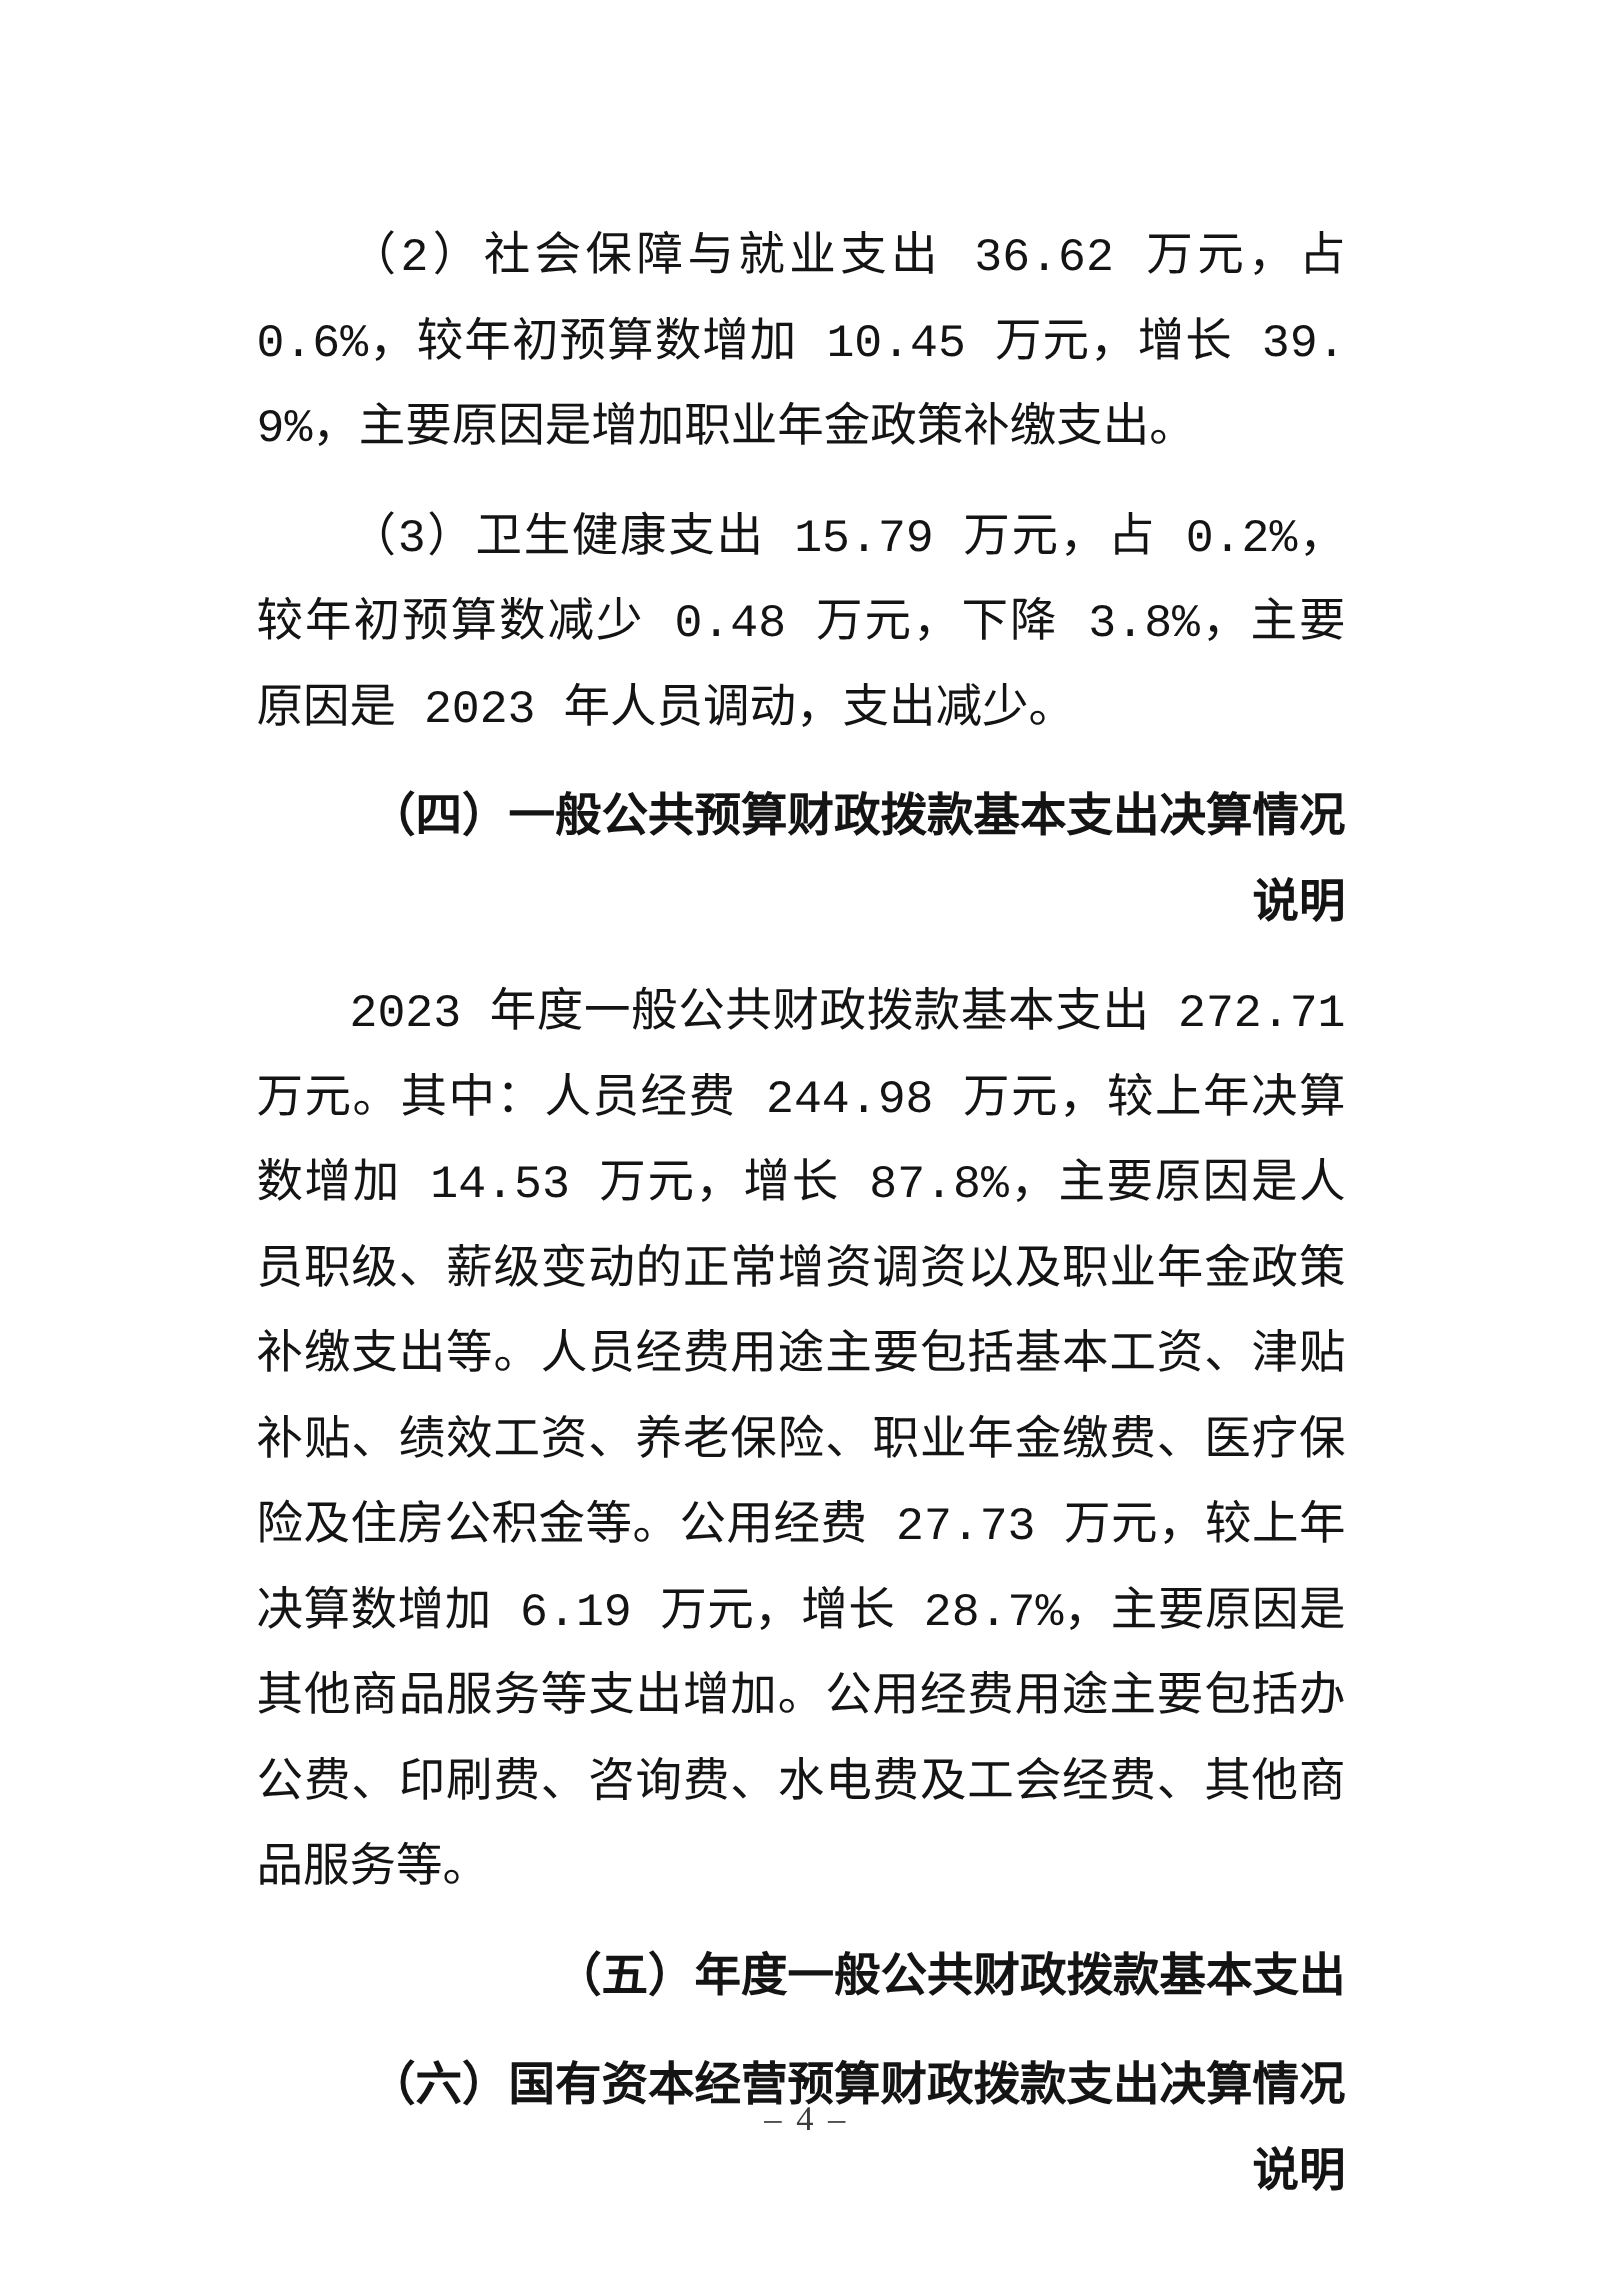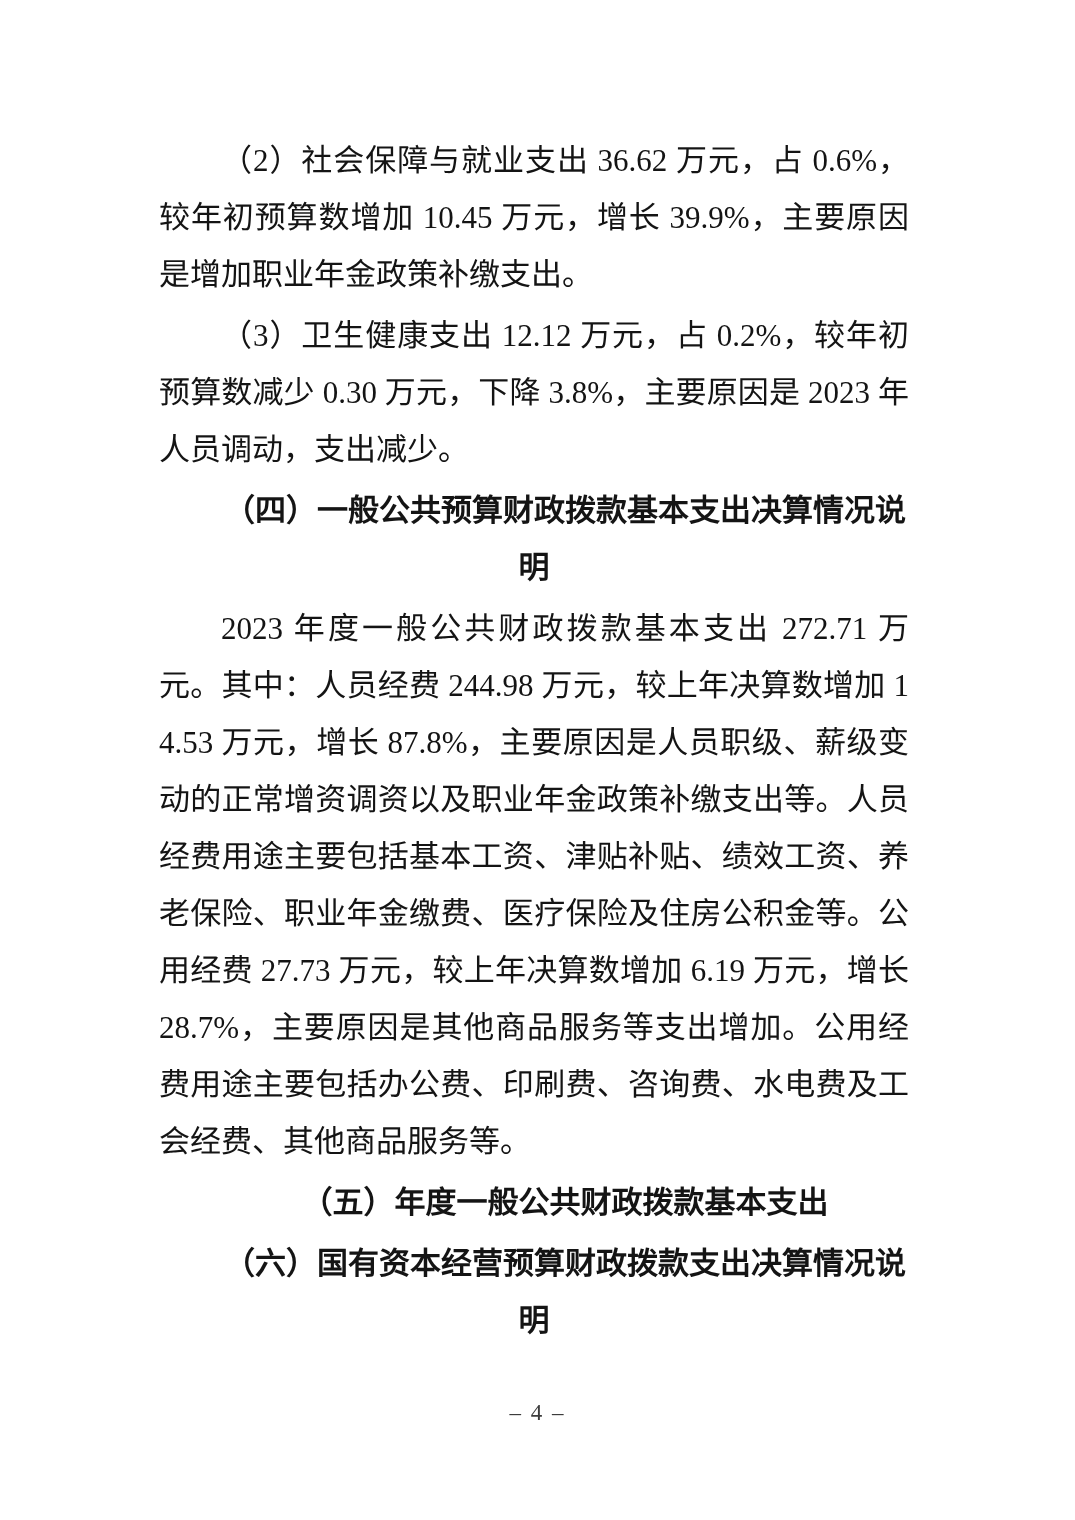--- a/index.html
+++ b/index.html
@@ -26,12 +26,13 @@
     color: #141414;
   }
   .content p {
-    margin: 4px;
+    margin: 16px;
     padding: 0;
     text-indent: 2em;
     text-align: justify;
     text-justify: inter-character;
     word-break: break-all;
+    font-family: Liberation Mono, monospace;
   }
   .content p.heading {
     font-weight: bold;

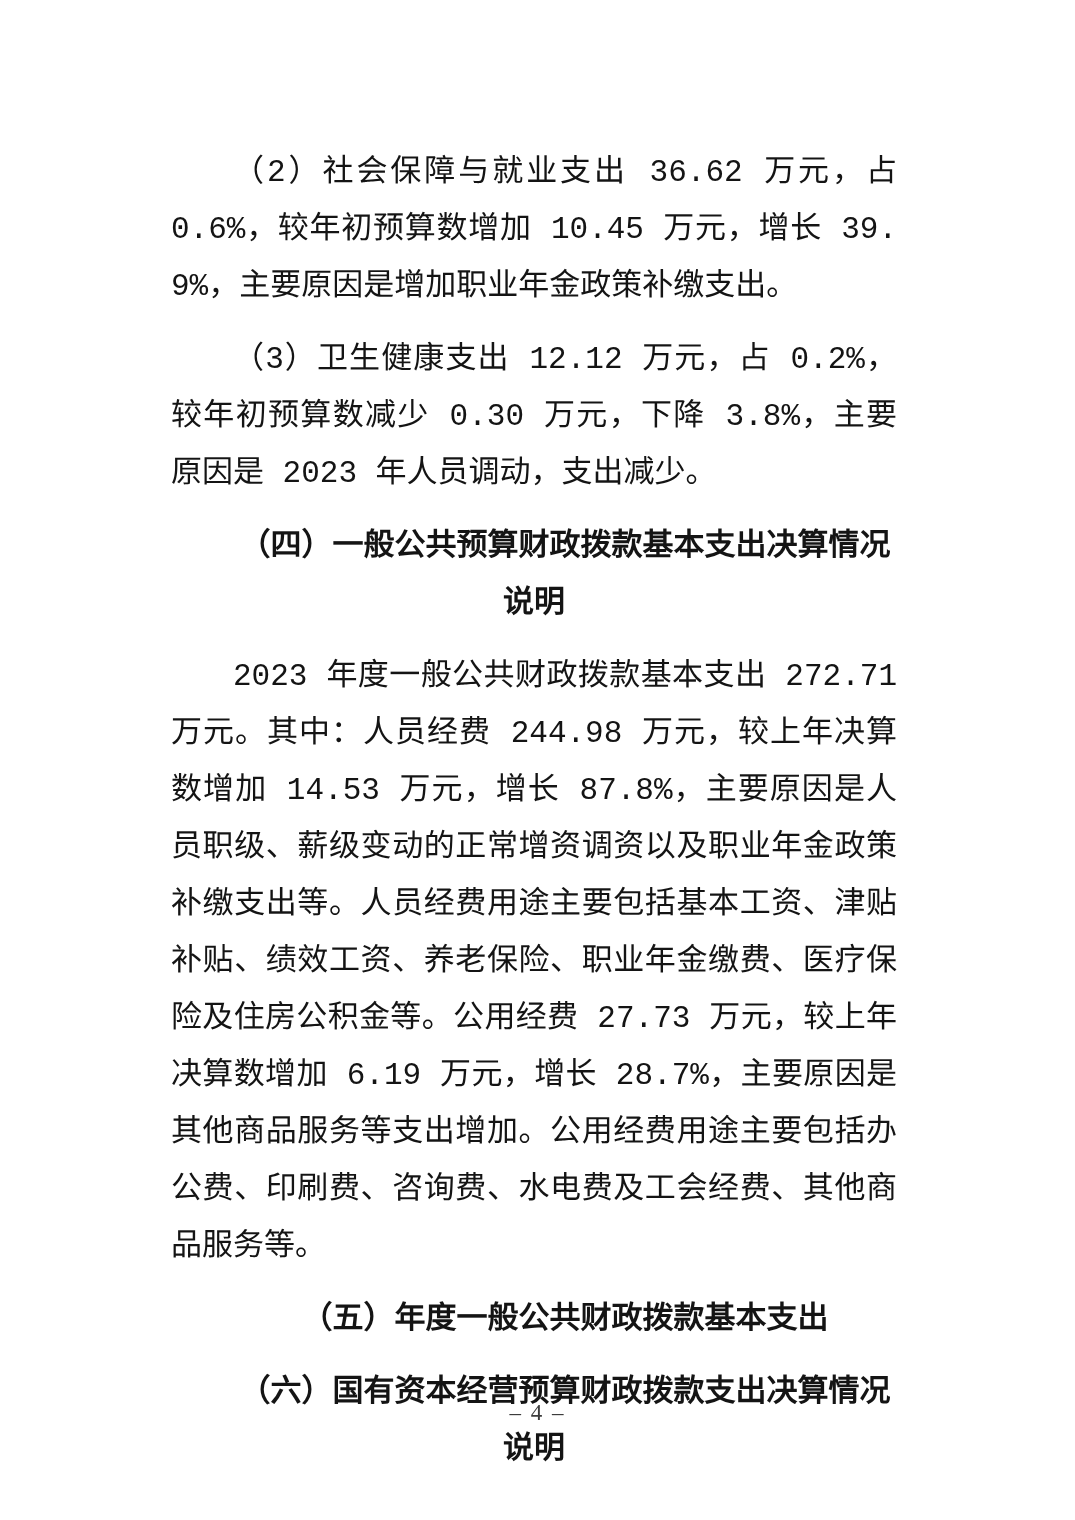--- a/index.html
+++ b/index.html
@@ -57,7 +57,7 @@
 <div class="page">
   <div class="content">
     <p class="body">（2）社会保障与就业支出 36.62 万元，占 0.6%，较年初预算数增加 10.45 万元，增长 39.9%，主要原因是增加职业年金政策补缴支出。</p>
-    <p class="body">（3）卫生健康支出 12.12 万元，占 0.2%，较年初预算数减少 0.30 万元，下降 3.8%，主要原因是 2023 年人员调动，支出减少。</p>
+    <p class="body">（3）卫生健康支出 15.79 万元，占 0.2%，较年初预算数减少 0.48 万元，下降 3.8%，主要原因是 2023 年人员调动，支出减少。</p>
     <p class="heading">（四）一般公共预算财政拨款基本支出决算情况说明</p>
     <p class="body">2023 年度一般公共财政拨款基本支出 272.71 万元。其中：人员经费 244.98 万元，较上年决算数增加 14.53 万元，增长 87.8%，主要原因是人员职级、薪级变动的正常增资调资以及职业年金政策补缴支出等。人员经费用途主要包括基本工资、津贴补贴、绩效工资、养老保险、职业年金缴费、医疗保险及住房公积金等。公用经费 27.73 万元，较上年决算数增加 6.19 万元，增长 28.7%，主要原因是其他商品服务等支出增加。公用经费用途主要包括办公费、印刷费、咨询费、水电费及工会经费、其他商品服务等。</p>
     <p class="heading">（五）年度一般公共财政拨款基本支出</p>

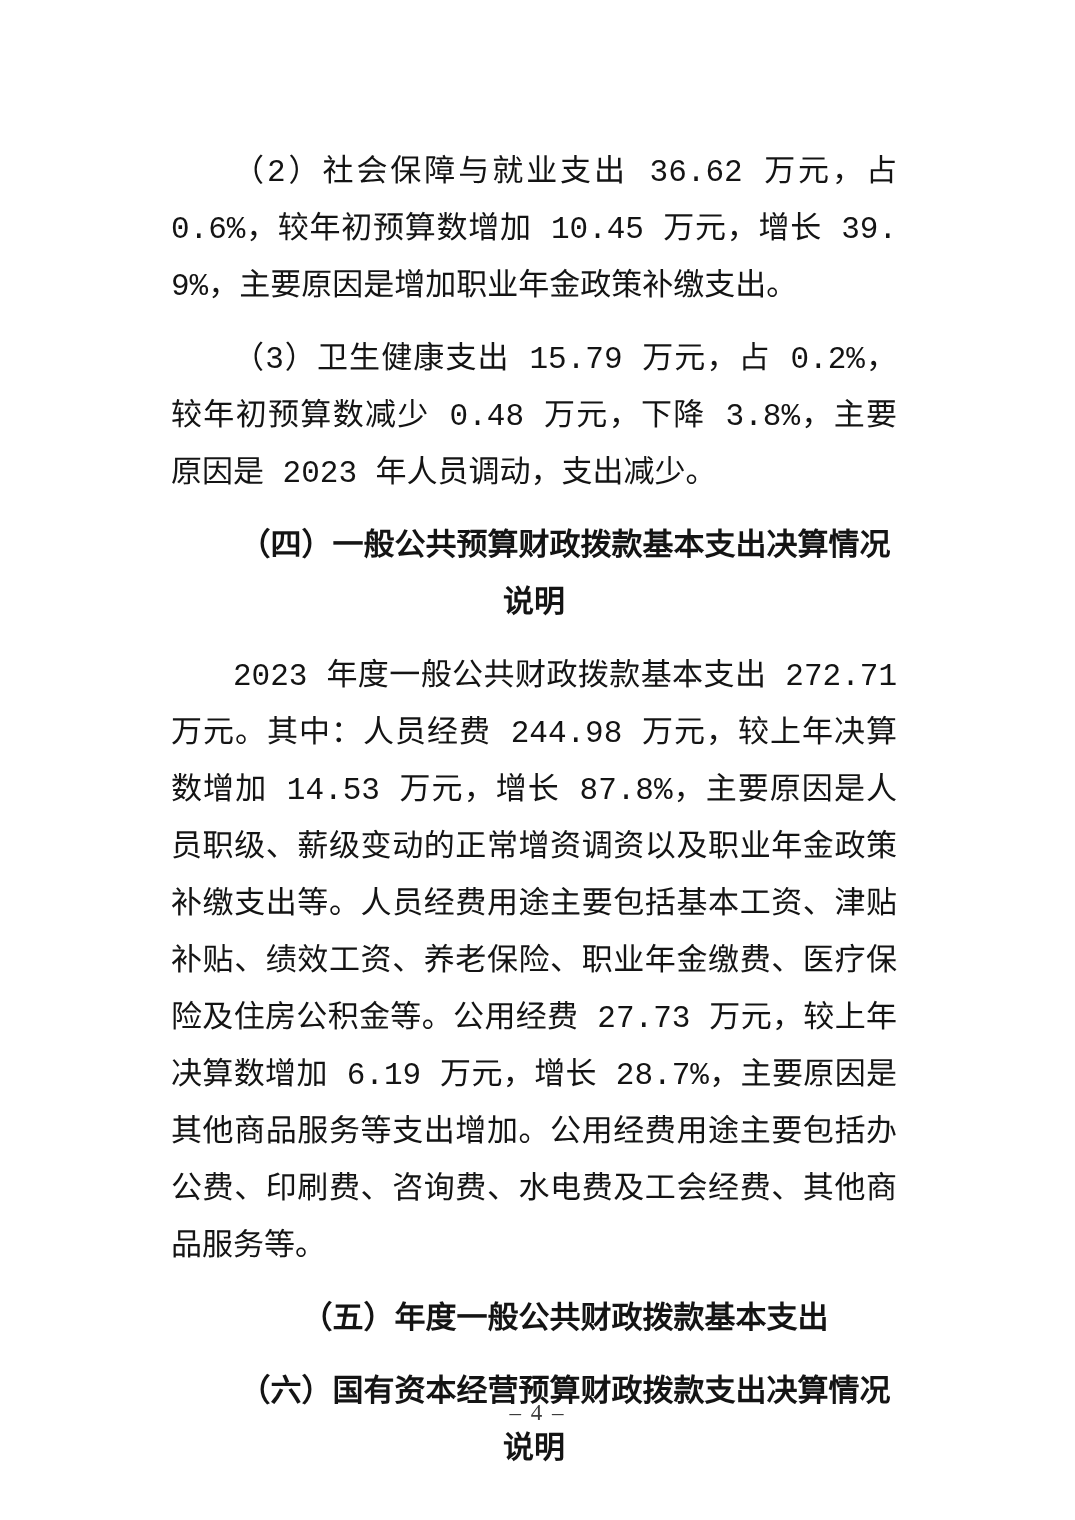--- a/index.html
+++ b/index.html
@@ -36,7 +36,7 @@
   }
   .content p.heading {
     font-weight: bold;
-    text-align: center;
+    text-align: right;
   }
   .footer {
     position: absolute;

